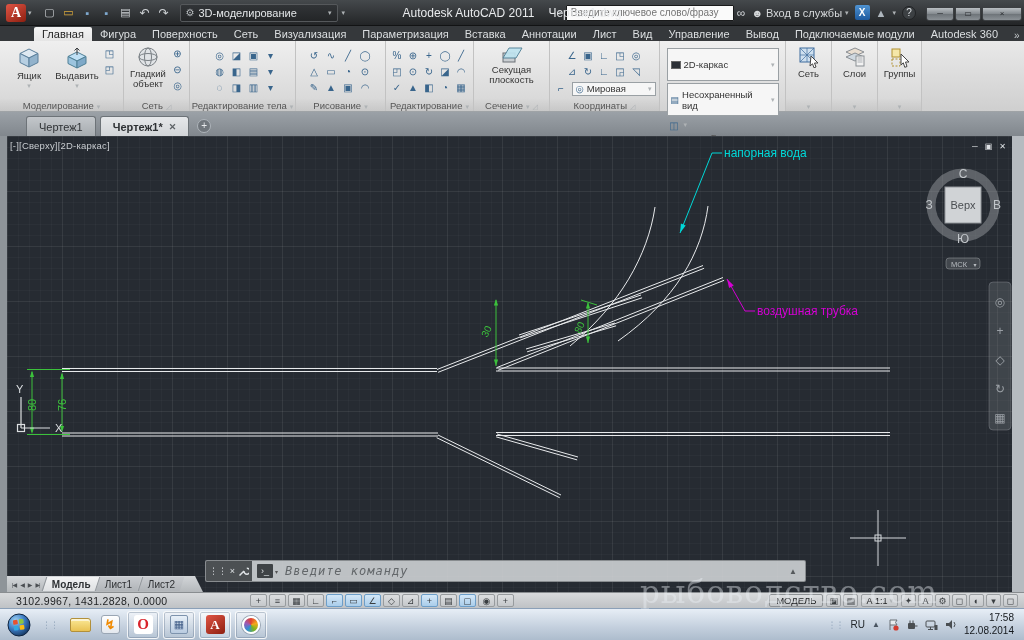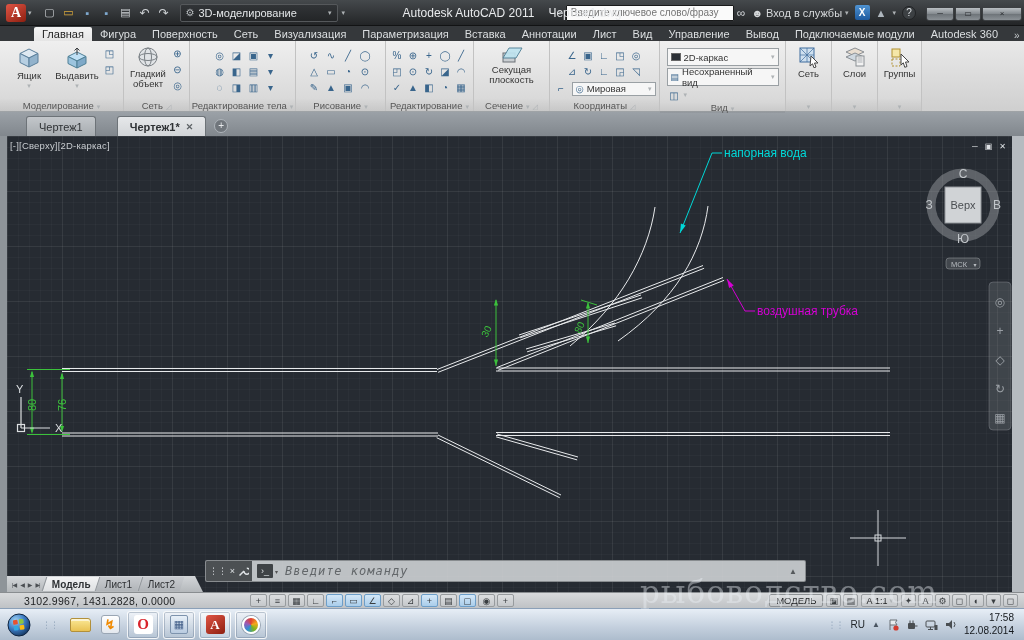--- a/index.html
+++ b/index.html
@@ -57,7 +57,7 @@
   .g4{grid-template-columns:repeat(4,17px);} .g5{grid-template-columns:repeat(5,16px);}
   .g4c{grid-template-columns:17px 17px 17px 10px;}
   .vrows{display:flex;flex-direction:column;gap:2px;padding-top:4px;}
-  .vdrop{display:flex;align-items:center;gap:3px;width:112px;height:18px;background:#f6f6f6;border:1px solid #9aa0a4;padding:0 3px;font-size:9.5px;color:#333;}
+  .vdrop{display:flex;align-items:center;gap:3px;width:112px;height:33px;background:#f6f6f6;border:1px solid #9aa0a4;padding:0 3px;font-size:9.5px;color:#333;}
   .vdrop .sw{width:10px;height:8px;background:#2c3publish38;background:#2c3036;border:1px solid #666;}
   .vdrop .dd{margin-left:auto}
   .coorddrop{display:flex;align-items:center;gap:3px;width:84px;height:14px;background:#f6f6f6;border:1px solid #9aa0a4;font-size:9.5px;color:#333;padding:0 3px;}

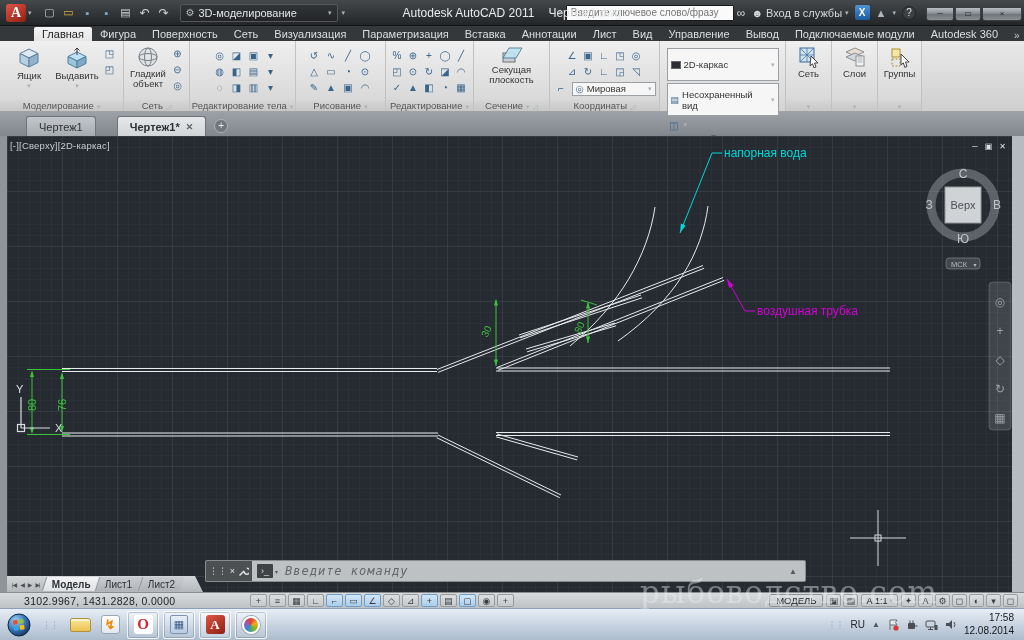--- a/index.html
+++ b/index.html
@@ -457,7 +457,7 @@
   </div>
 
   <div class="ftabs">
-    <div style="display:flex;gap:21px;align-items:flex-end">
+    <div style="display:flex;gap:4px;align-items:flex-end">
         <div class="ftab">
         <span>Чертеж1</span>
 

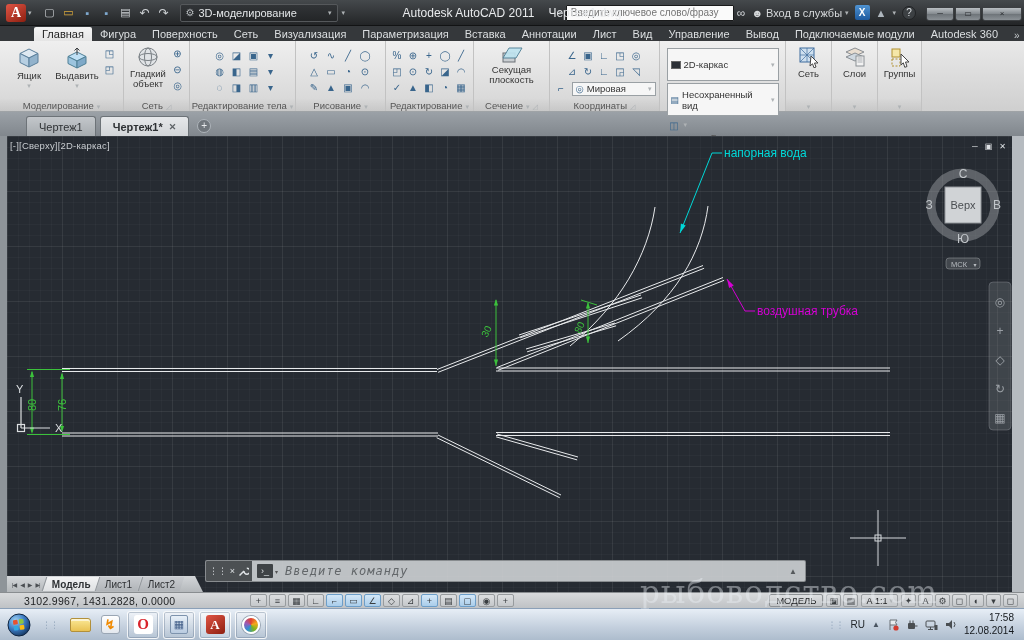--- a/index.html
+++ b/index.html
@@ -102,7 +102,7 @@
 
   
   .statusbar{height:16px;background:linear-gradient(#d8dadc,#bfc2c5);border-top:1px solid #898d90;display:flex;align-items:center;font-size:10px;color:#1c1e20;position:relative;}
-  .coords{padding-left:24px;width:250px;font-size:10.5px;letter-spacing:0.3px;}
+  .coords{padding-left:16px;width:250px;font-size:10.5px;letter-spacing:0.3px;}
   .sb-toggles{display:flex;gap:2px;}
   .sbt{width:17px;height:13px;display:flex;align-items:center;justify-content:center;font-size:9px;color:#3a3e41;
     background:linear-gradient(#dcdee0,#c5c8cb);border:1px solid #979b9e;border-radius:2px;}

